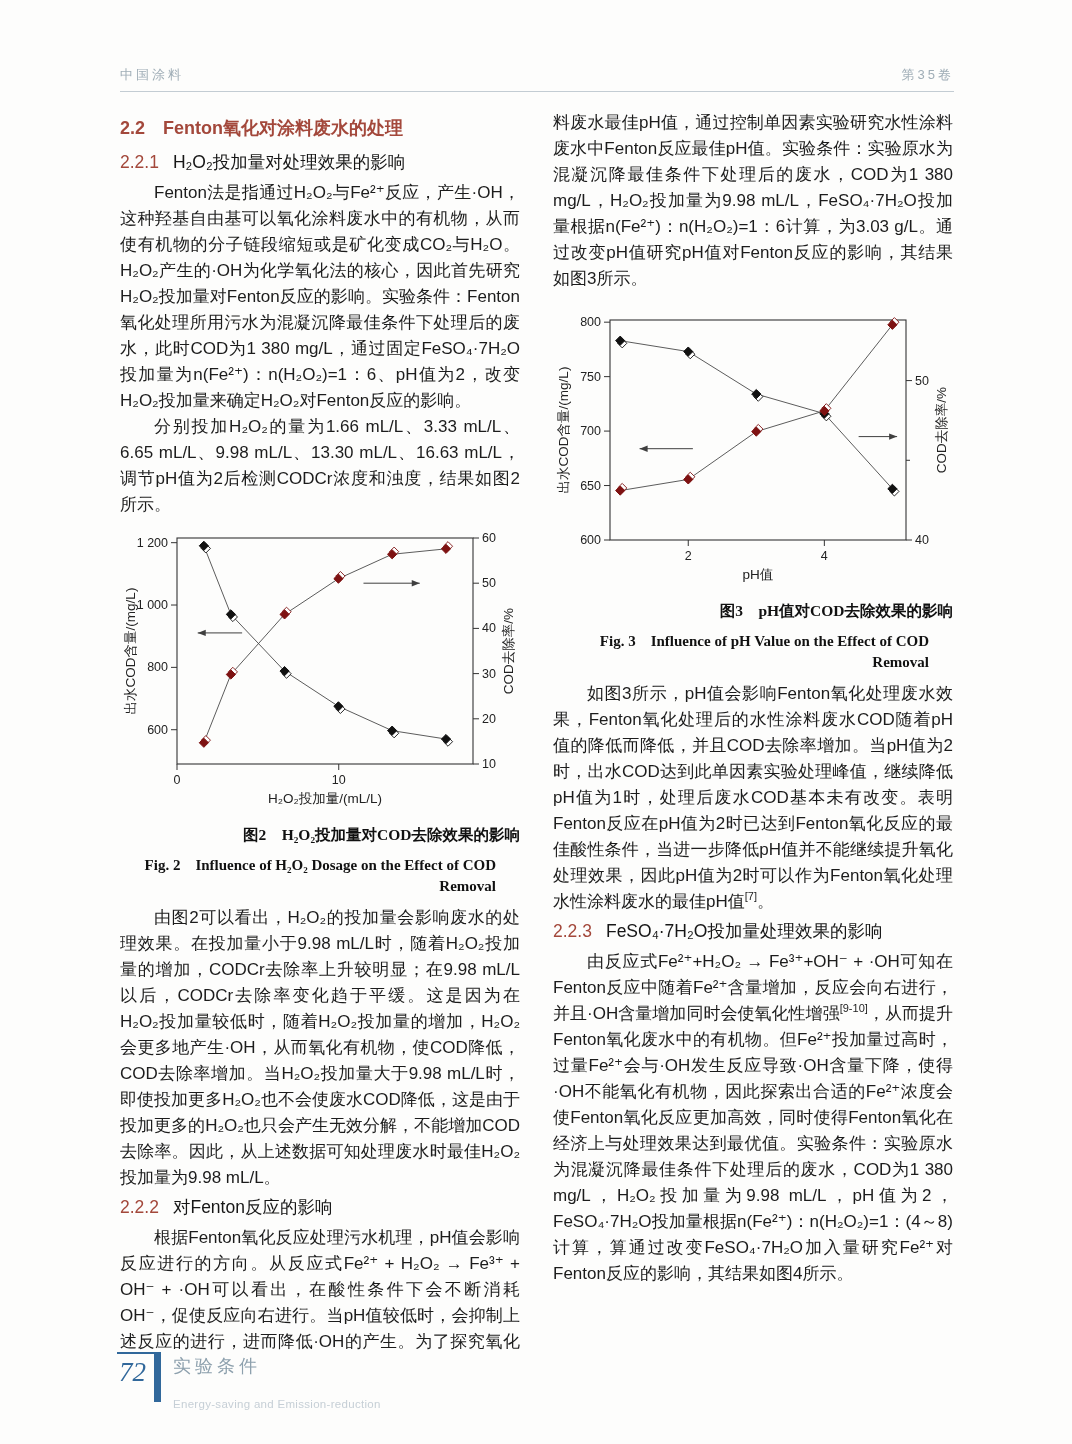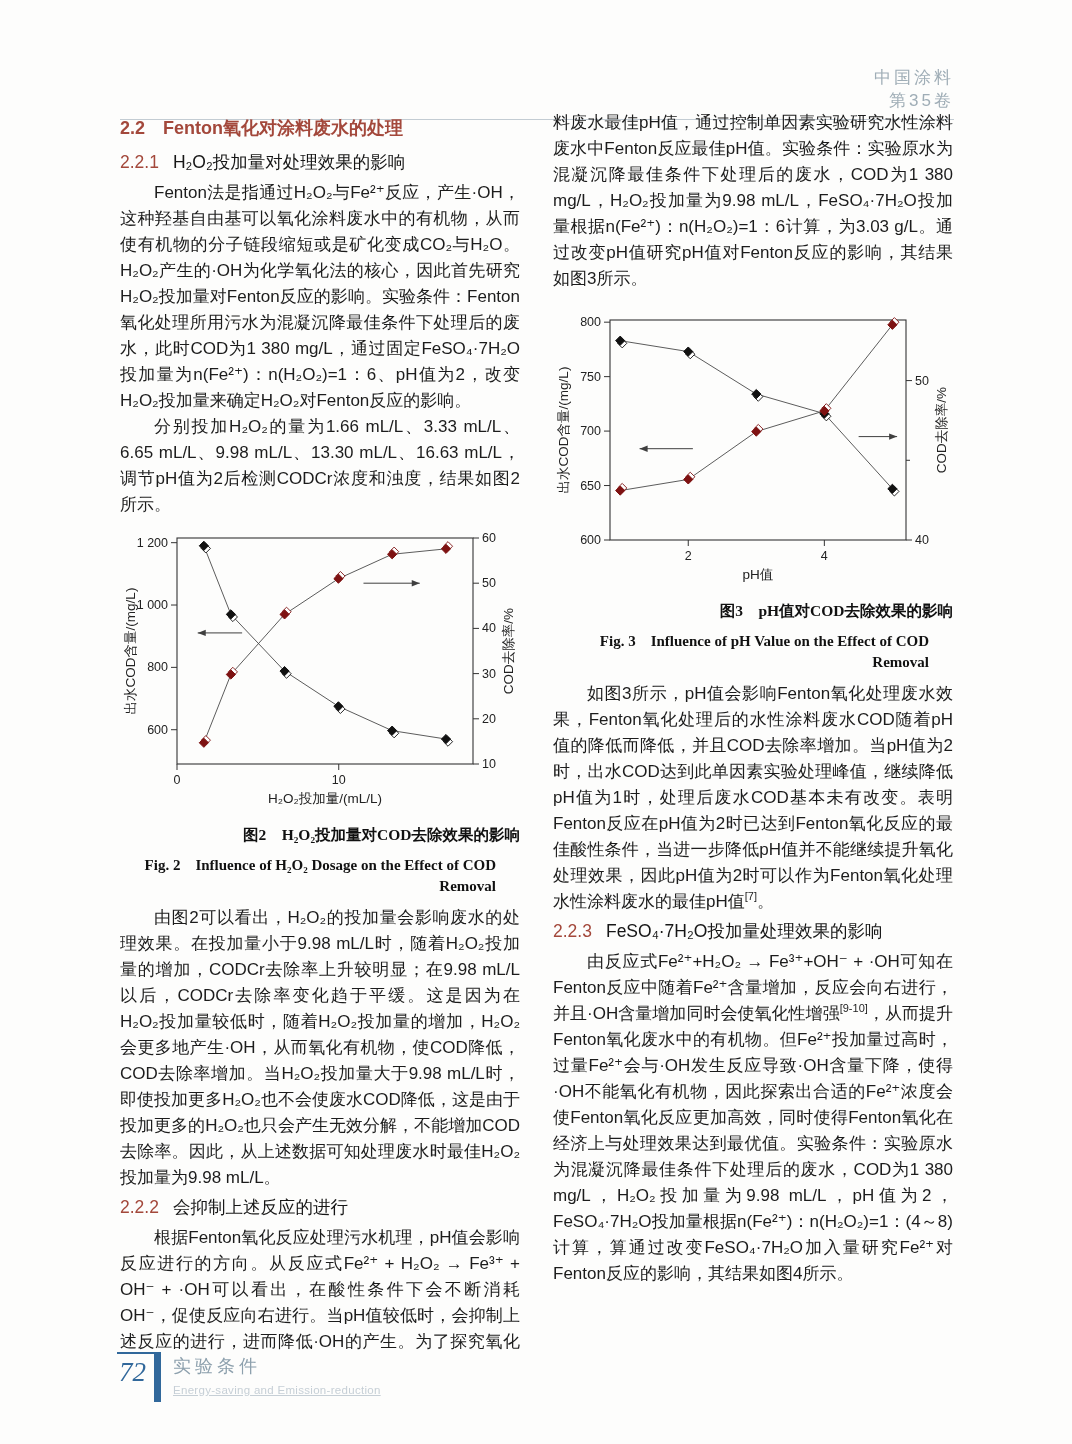--- a/index.html
+++ b/index.html
@@ -12,7 +12,7 @@
     position:absolute;left:120px;right:118px;top:66px;
     display:flex;justify-content:space-between;align-items:flex-end;
     border-bottom:1.5px solid #c3ccd3;padding-bottom:7px;
-    color:#9fadb6;font-size:17px;letter-spacing:3px;flex-direction:column;
+    color:#9fadb6;font-size:13px;letter-spacing:3px;
   }
   .columns{position:absolute;top:110px;left:120px;width:833px;display:flex;gap:33px;}
   .col{width:400px;font-size:17px;line-height:26px;text-align:justify;height:1240px;overflow:hidden;}

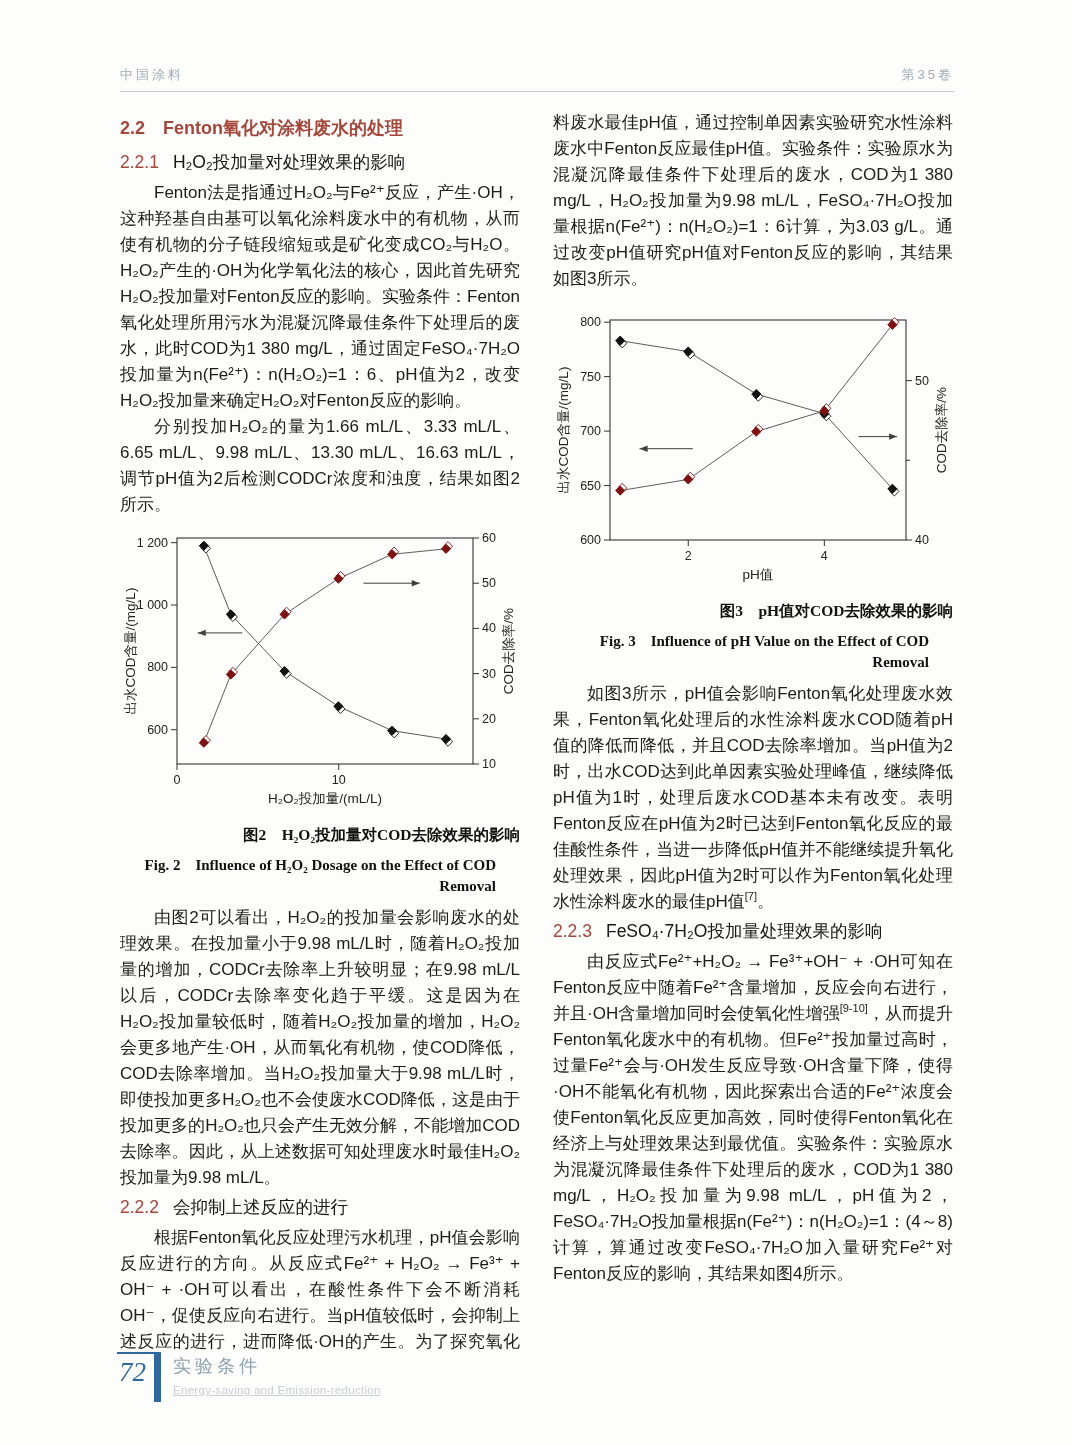--- a/index.html
+++ b/index.html
@@ -126,7 +126,7 @@
 
       <p class="ind">由图2可以看出，H₂O₂的投加量会影响废水的处理效果。在投加量小于9.98 mL/L时，随着H₂O₂投加量的增加，CODCr去除率上升较明显；在9.98 mL/L以后，CODCr去除率变化趋于平缓。这是因为在H₂O₂投加量较低时，随着H₂O₂投加量的增加，H₂O₂会更多地产生·OH，从而氧化有机物，使COD降低，COD去除率增加。当H₂O₂投加量大于9.98 mL/L时，即使投加更多H₂O₂也不会使废水COD降低，这是由于投加更多的H₂O₂也只会产生无效分解，不能增加COD去除率。因此，从上述数据可知处理废水时最佳H₂O₂投加量为9.98 mL/L。</p>
       <h3 class="sub">
-        <span class="num">2.2.2</span><span>会抑制上述反应的进行</span>
+        <span class="num">2.2.2</span><span>对Fenton反应的影响</span>
       </h3>
       <p class="ind"><span>根据Fenton氧化反应处理污水机理，pH值会影响反应进行的方向。从反应式Fe²⁺ + H₂O₂ → Fe³⁺ + OH⁻ + ·OH可以看出，在酸性条件下会不断消耗OH⁻，促使反应向右进行。当pH值较低时，会抑制上述反应的进行，进而降低·OH的产生。为了探究氧化处理水性涂</span></p>
     </div>

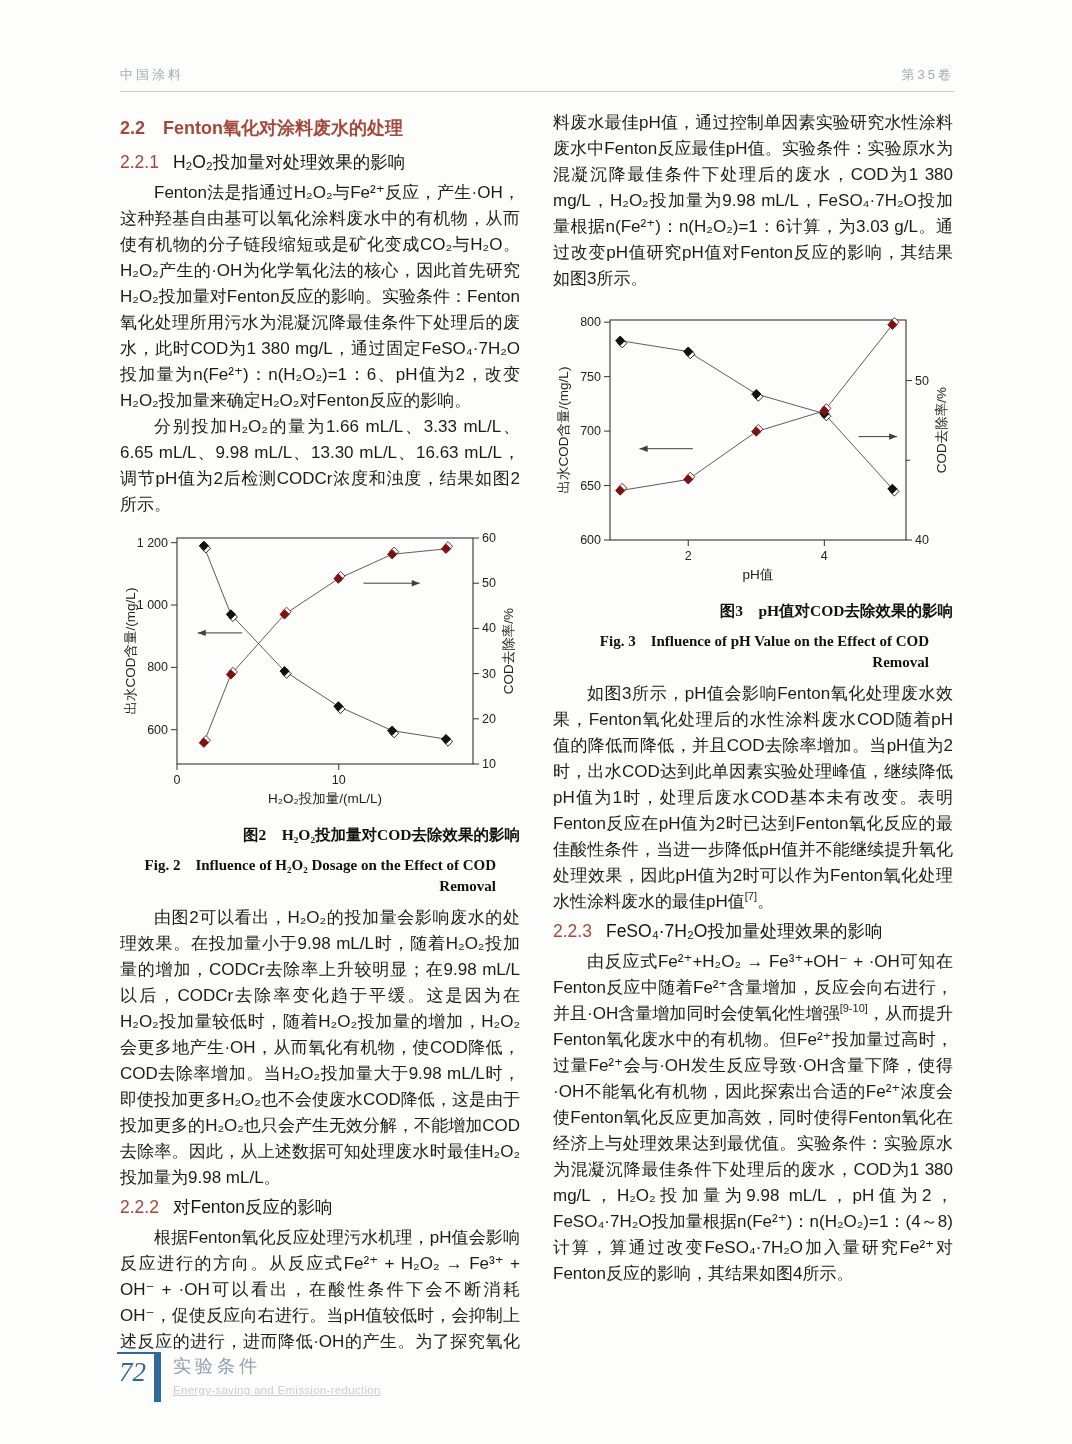--- a/index.html
+++ b/index.html
@@ -35,7 +35,7 @@
   }
   .vbar{width:7px;height:50px;background:#31689b;margin-right:12px;}
   .ftxt .zh{font-size:18px;color:#8da0ad;letter-spacing:4px;line-height:24px;margin-top:2px;}
-  .ftxt .en{font-size:11.5px;color:#c6cfd6;margin-top:6px;letter-spacing:0.3px;text-decoration:underline;}
+  .ftxt .en{font-size:11.5px;color:#c6cfd6;margin-top:20px;letter-spacing:0.3px;}
 </style>
 </head>
 <body>

